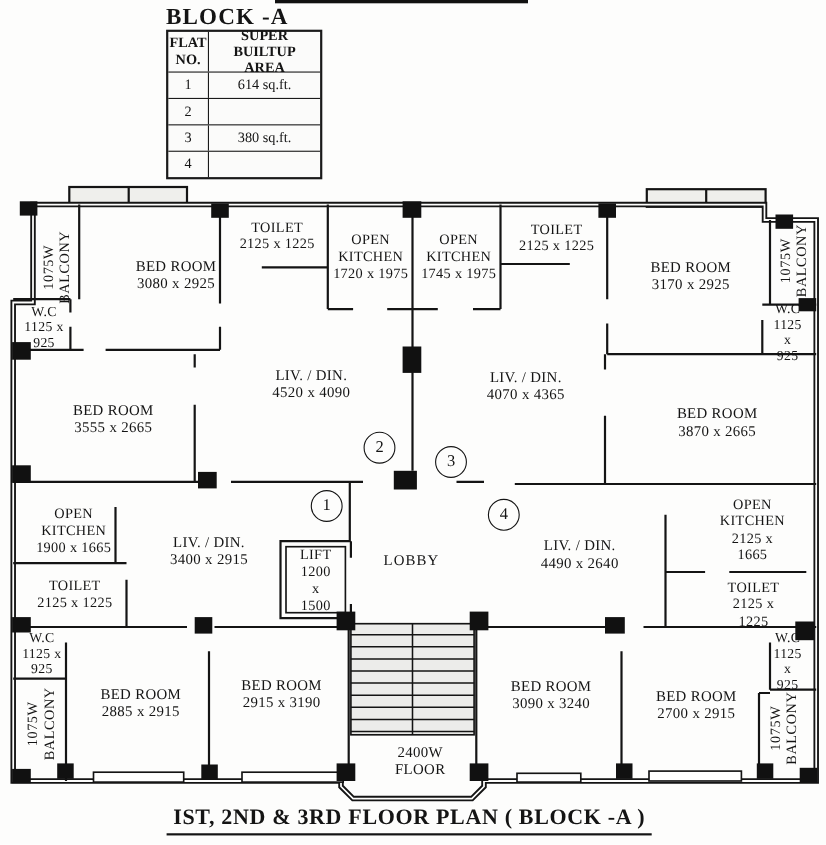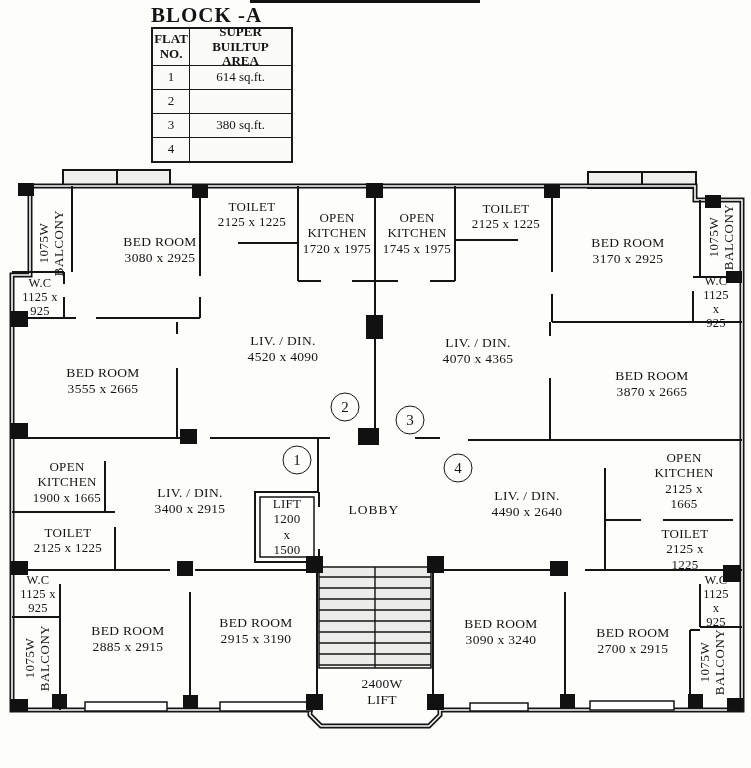--- a/index.html
+++ b/index.html
@@ -203,7 +203,7 @@
   <div class="lbl big" style="left:256px;top:631px;">BED ROOM
 2915 x 3190</div>
   <div class="lbl big" style="left:382px;top:692px;">2400W
-LIFT</div>
+FLOOR</div>
   <div class="lbl big" style="left:501px;top:632px;">BED ROOM
 3090 x 3240</div>
   <div class="lbl big" style="left:633px;top:641px;">BED ROOM

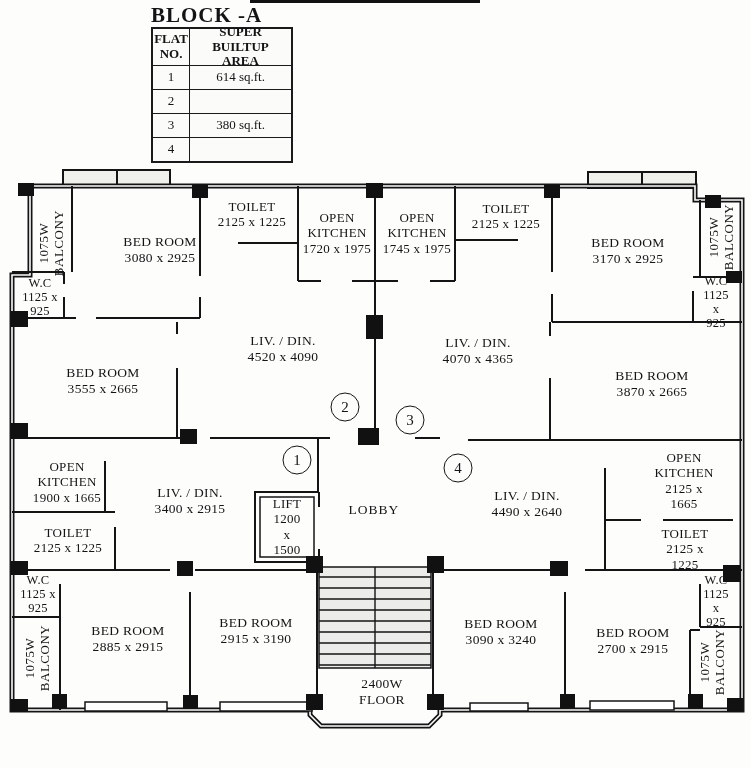--- a/index.html
+++ b/index.html
@@ -216,6 +216,7 @@
   <div class="marker" style="left:410px;top:420px;">3</div>
   <div class="marker" style="left:458px;top:468px;">4</div>
 
+  <div class="footer">IST, 2ND &amp; 3RD FLOOR PLAN ( BLOCK -A )</div>
 </div>
 
 </body></html>

